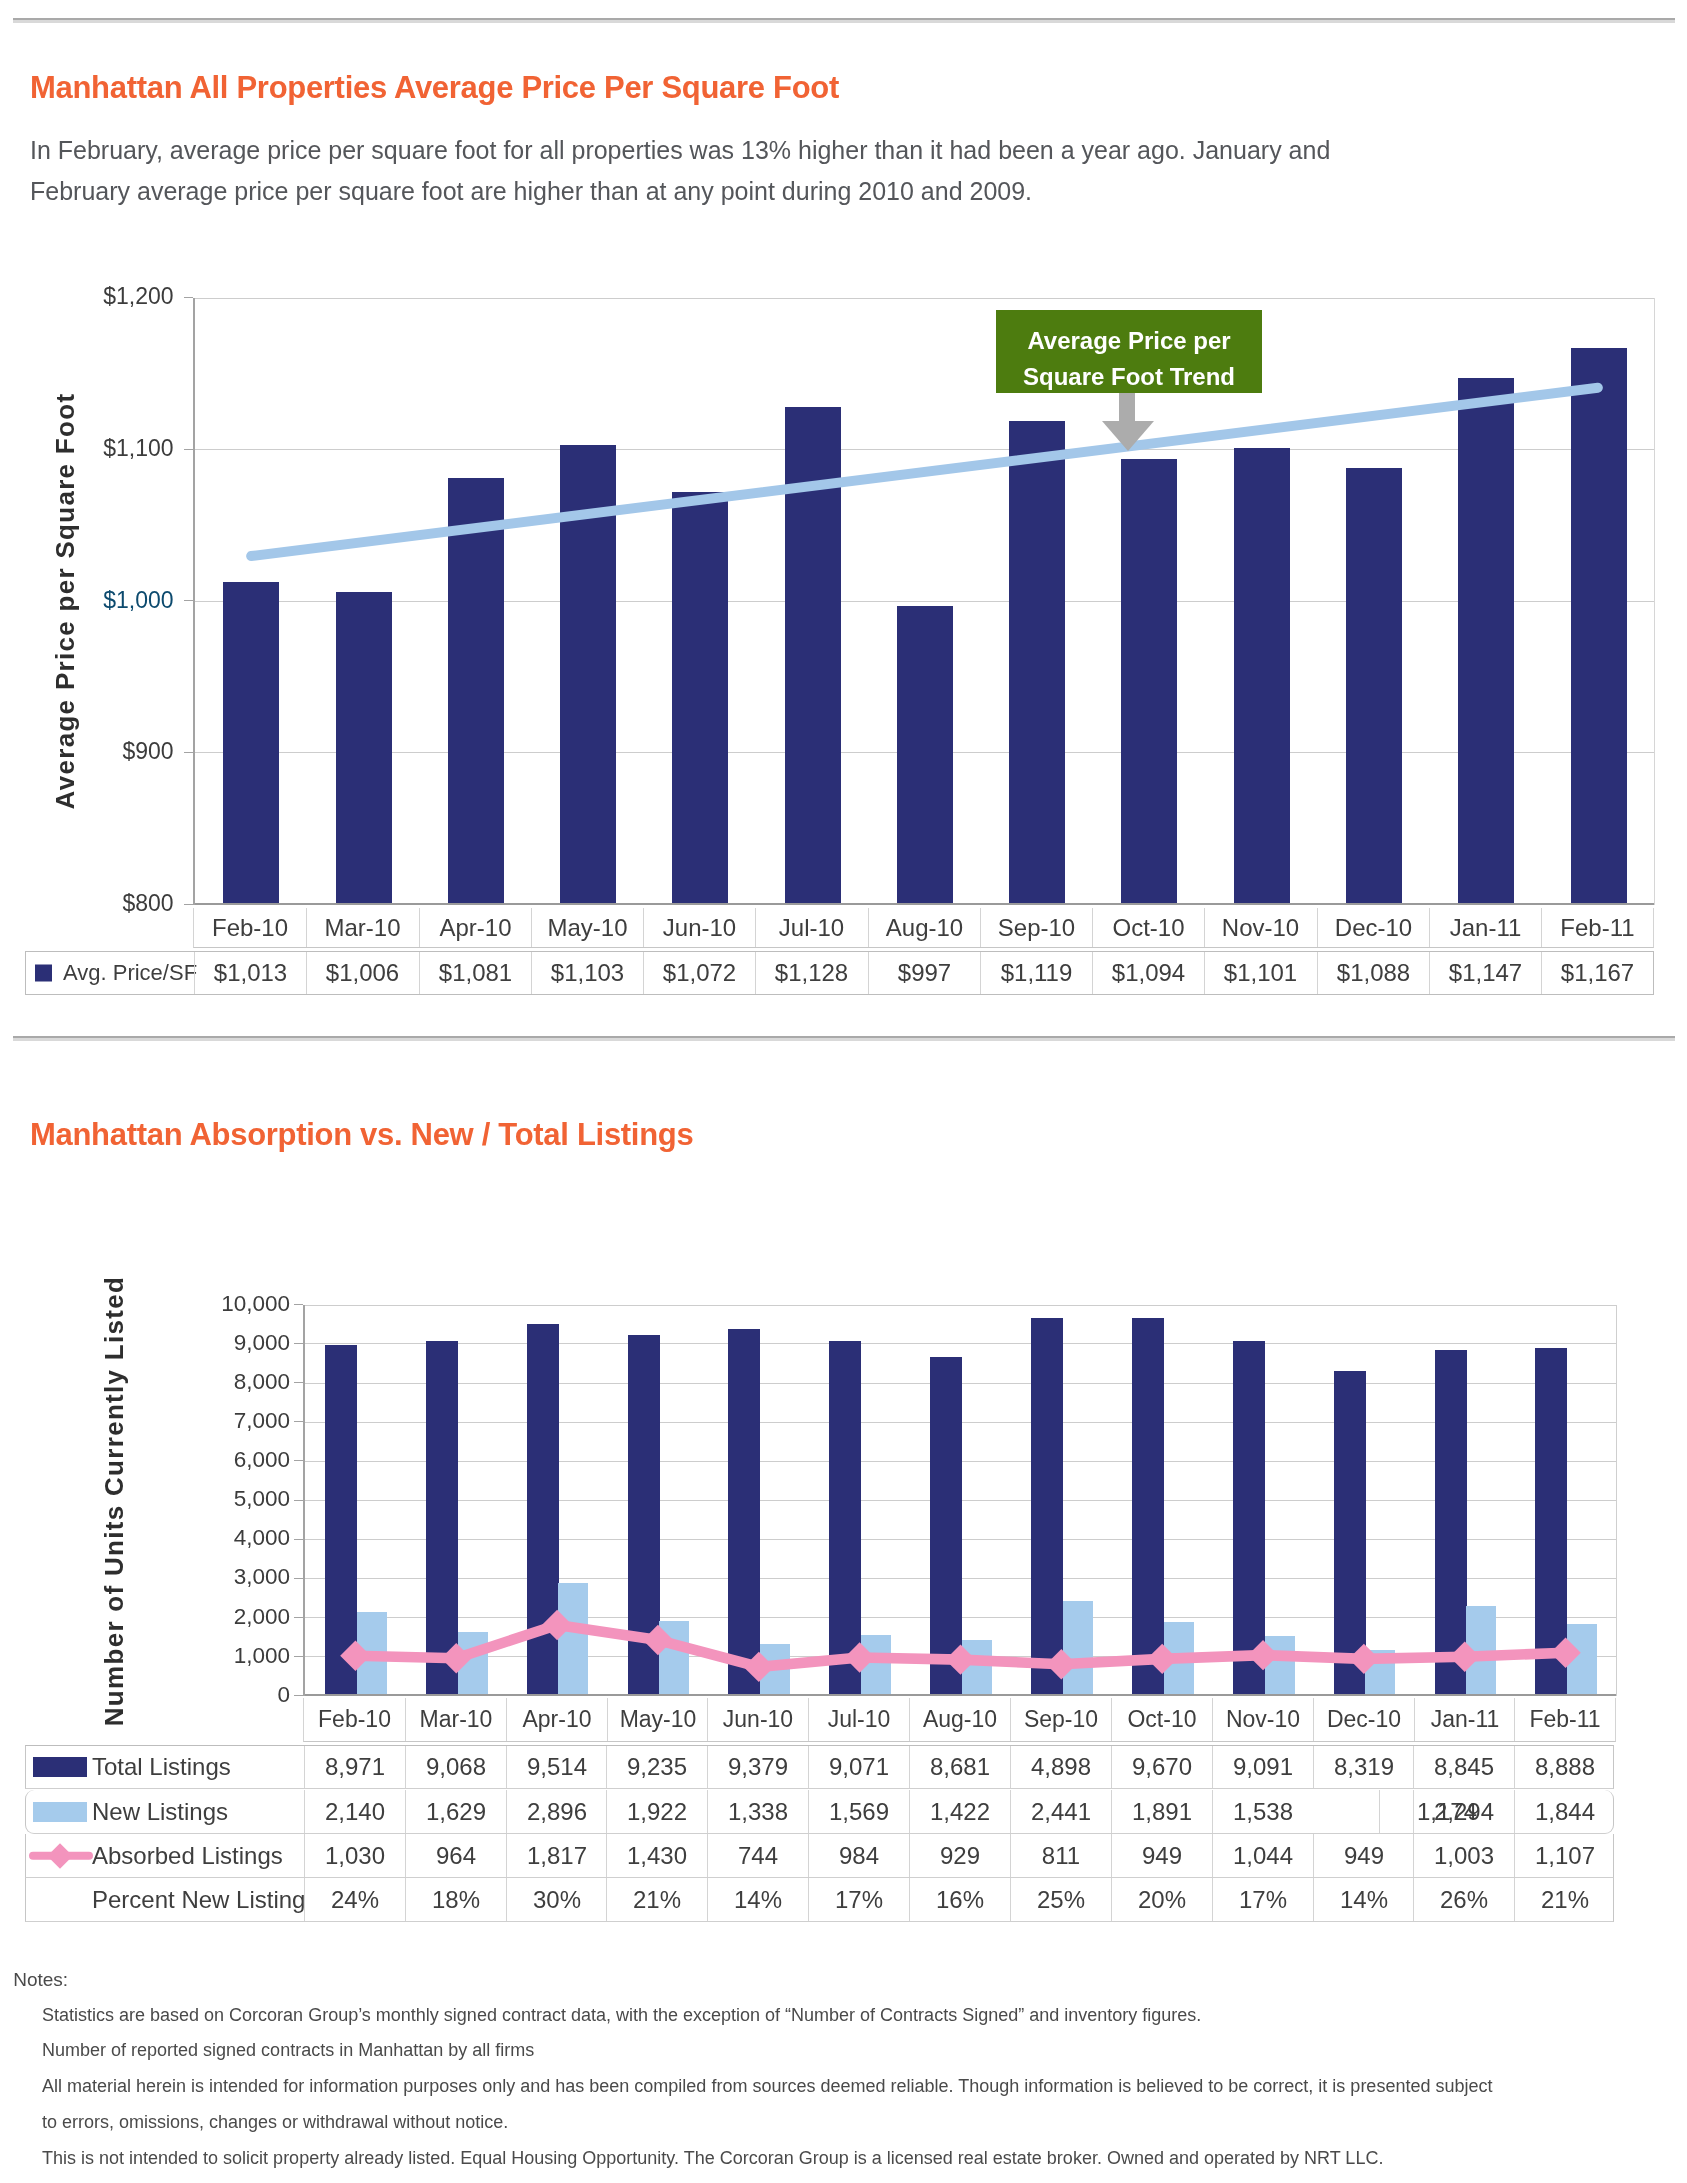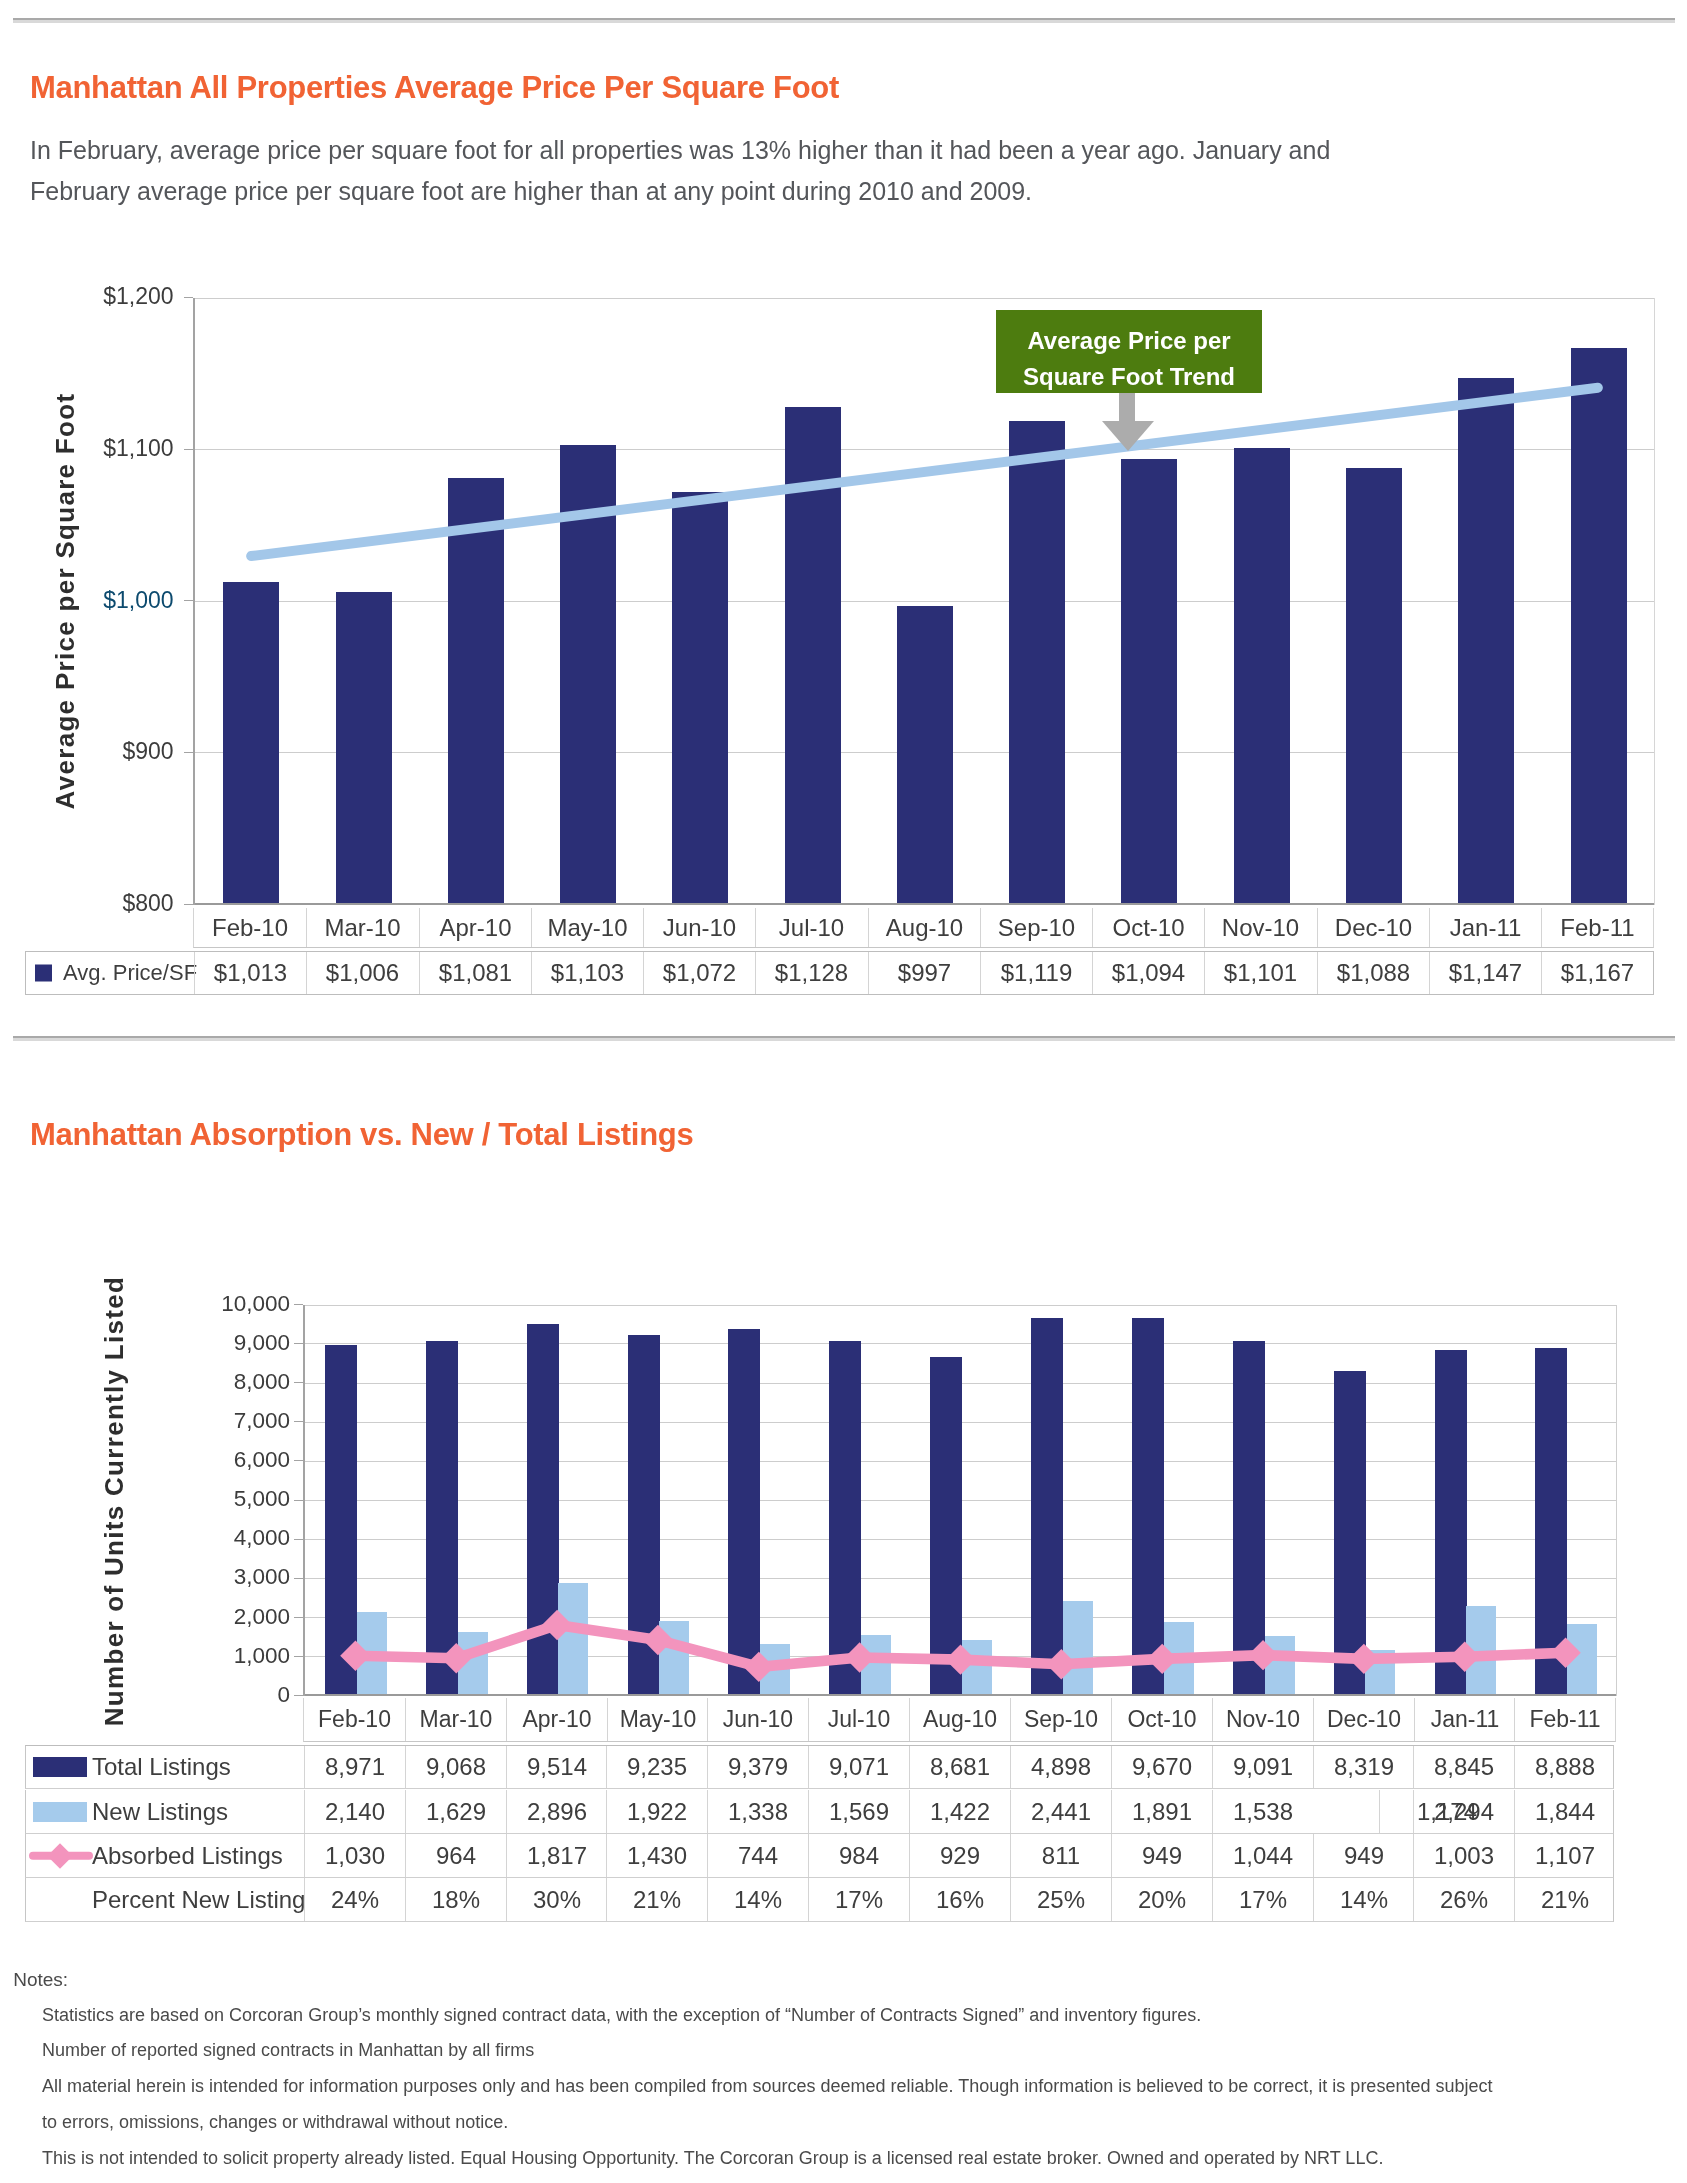--- a/index.html
+++ b/index.html
@@ -250,7 +250,7 @@
       <div class="cell" style="left: 1387px; width: 101px;">8,845</div>
       <div class="cell" style="left: 1488px; width: 101px;">8,888</div>
     </div>
-    <div style="position: absolute; left: 25px; top: 1790px; width: 1589px; height: 44px; box-sizing: border-box; border-bottom: 1.3px solid rgb(207, 207, 207); border-left: 1.3px solid rgb(198, 198, 198); border-right: 1.3px solid rgb(198, 198, 198); background: rgb(255, 255, 255); border-top: none;">
+    <div style="position: absolute; left: 25px; top: 1790px; width: 1589px; height: 44px; box-sizing: border-box; border-bottom: 1.3px solid rgb(207, 207, 207); border-left: 1.3px solid rgb(198, 198, 198); border-right: 1.3px solid rgb(198, 198, 198); background: rgb(255, 255, 255); border-top: none; border-radius: 9px;">
       <div style="position: absolute; left: 0px; top: 0px; width: 278px; height: 100%;">
         <div style="position: absolute; left: 6.6px; top: 50%; transform: translateY(-50%); width: 54px; height: 20px; background: rgb(165, 203, 236);"></div>
         <div class="label-text">New Listings</div>

